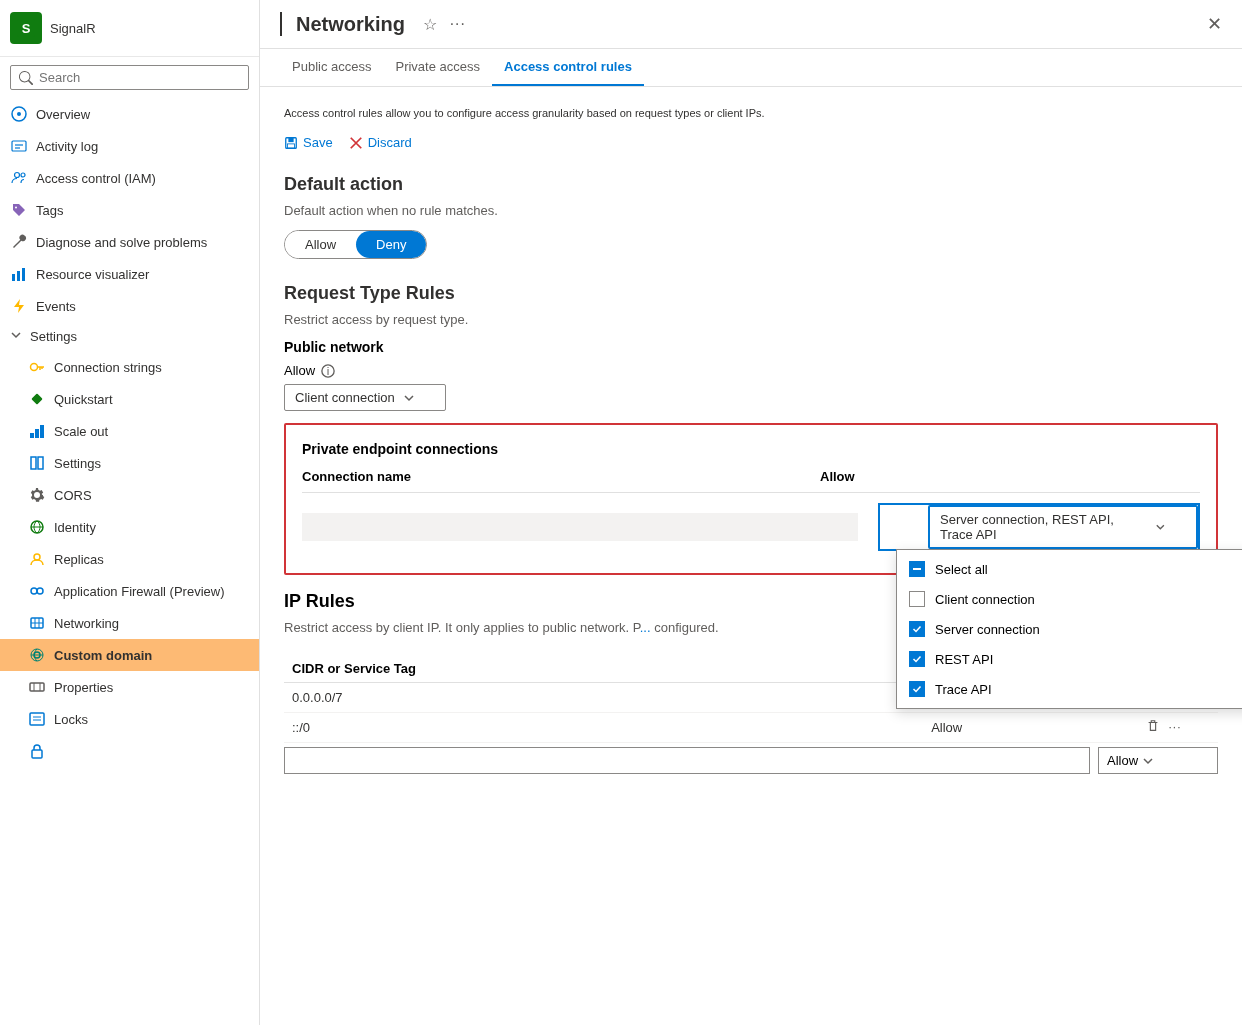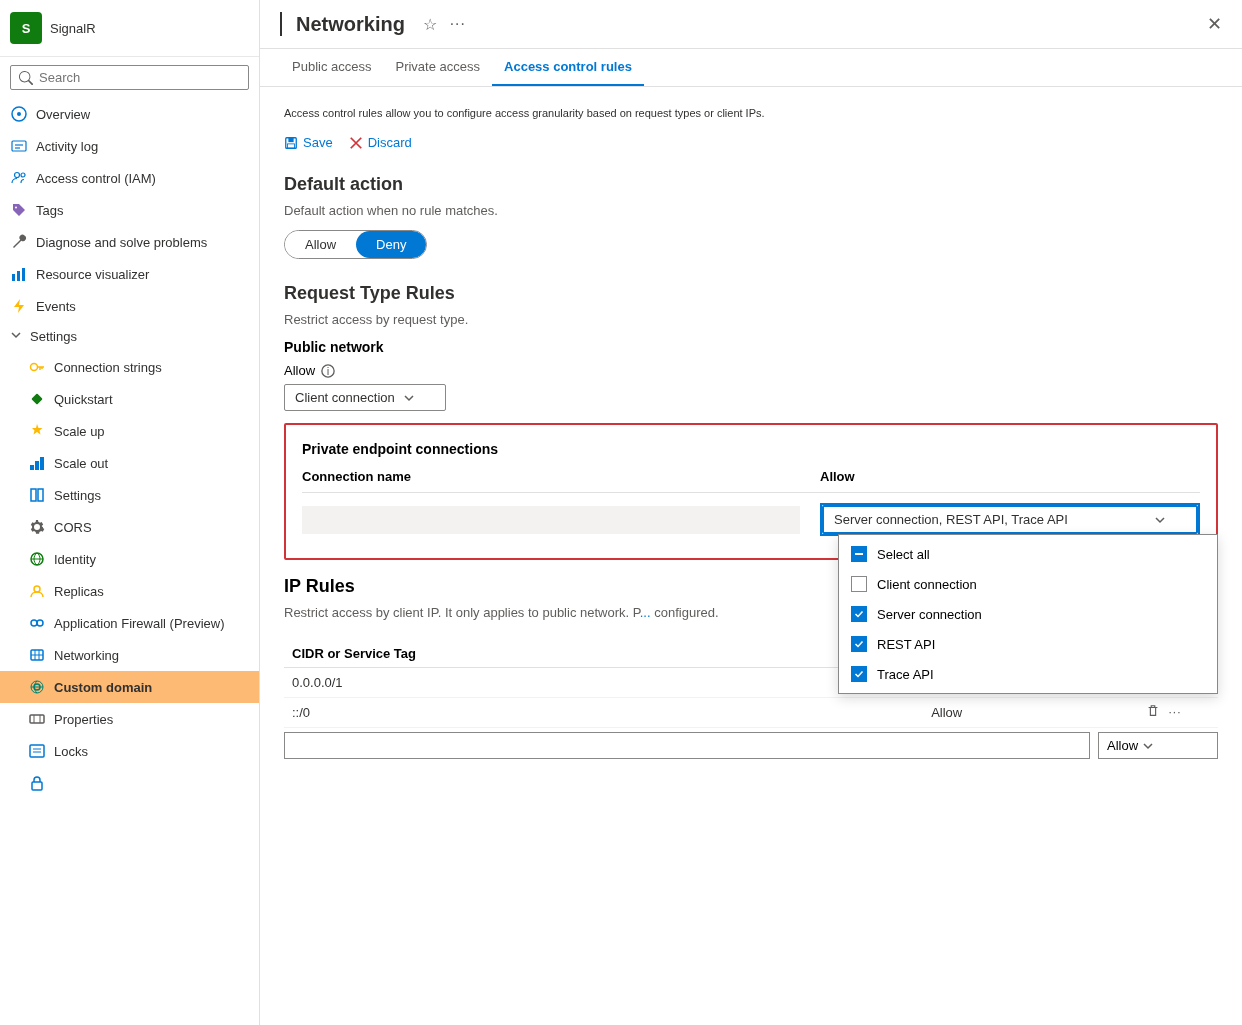--- a/index.html
+++ b/index.html
@@ -388,14 +388,6 @@
           </svg>
       </span>
       <span>Quickstart</span>
-    </div>
-    <div class="nav-item nav-sub">
-      <span class="icon">
-        <svg width="16" height="16" viewBox="0 0 16 16">
-            <path d="M8 1l1.5 4h4l-3 2.5 1 4L8 9 4.5 11.5l1-4L3 5h4z" fill="#ffb900"></path>
-          </svg>
-      </span>
-      <span>Scale up</span>
     </div>
     <div class="nav-item nav-sub">
       <span class="icon">

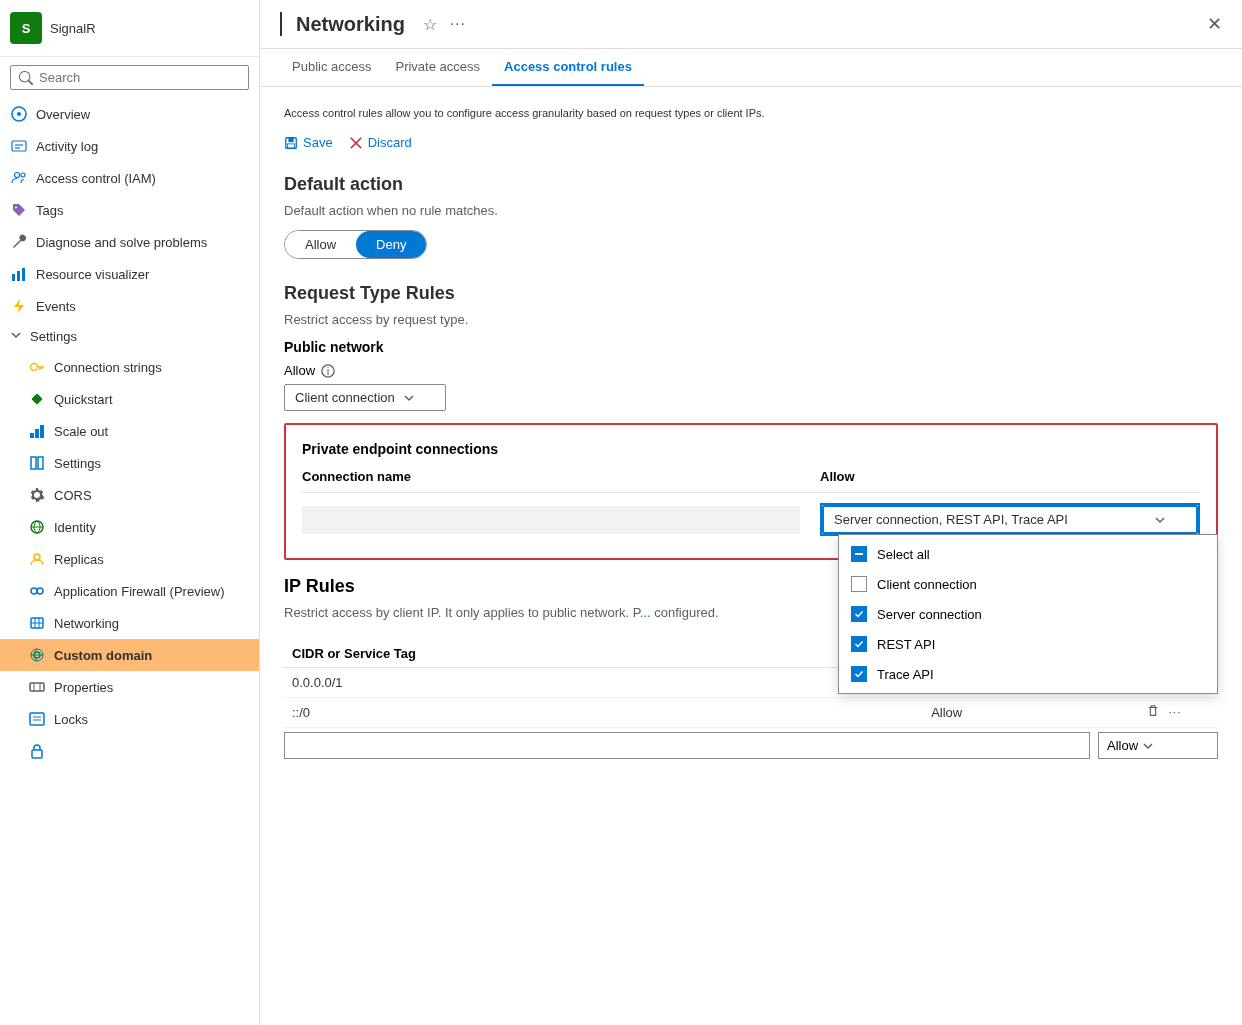--- a/index.html
+++ b/index.html
@@ -577,7 +577,7 @@
       </div>
       <div class="table-row-data">
         <div class="col-name"></div>
-        <div style="width:380px; position:relative;" class="dropdown-open">
+        <div style="width:322px; position:relative;padding-left:48px;" class="dropdown-open">
           <div class="select-box" style="border:2px solid #0078d4;">
             <span>Server connection, REST API, Trace API</span>
             <svg width="12" height="12" viewBox="0 0 12 12">

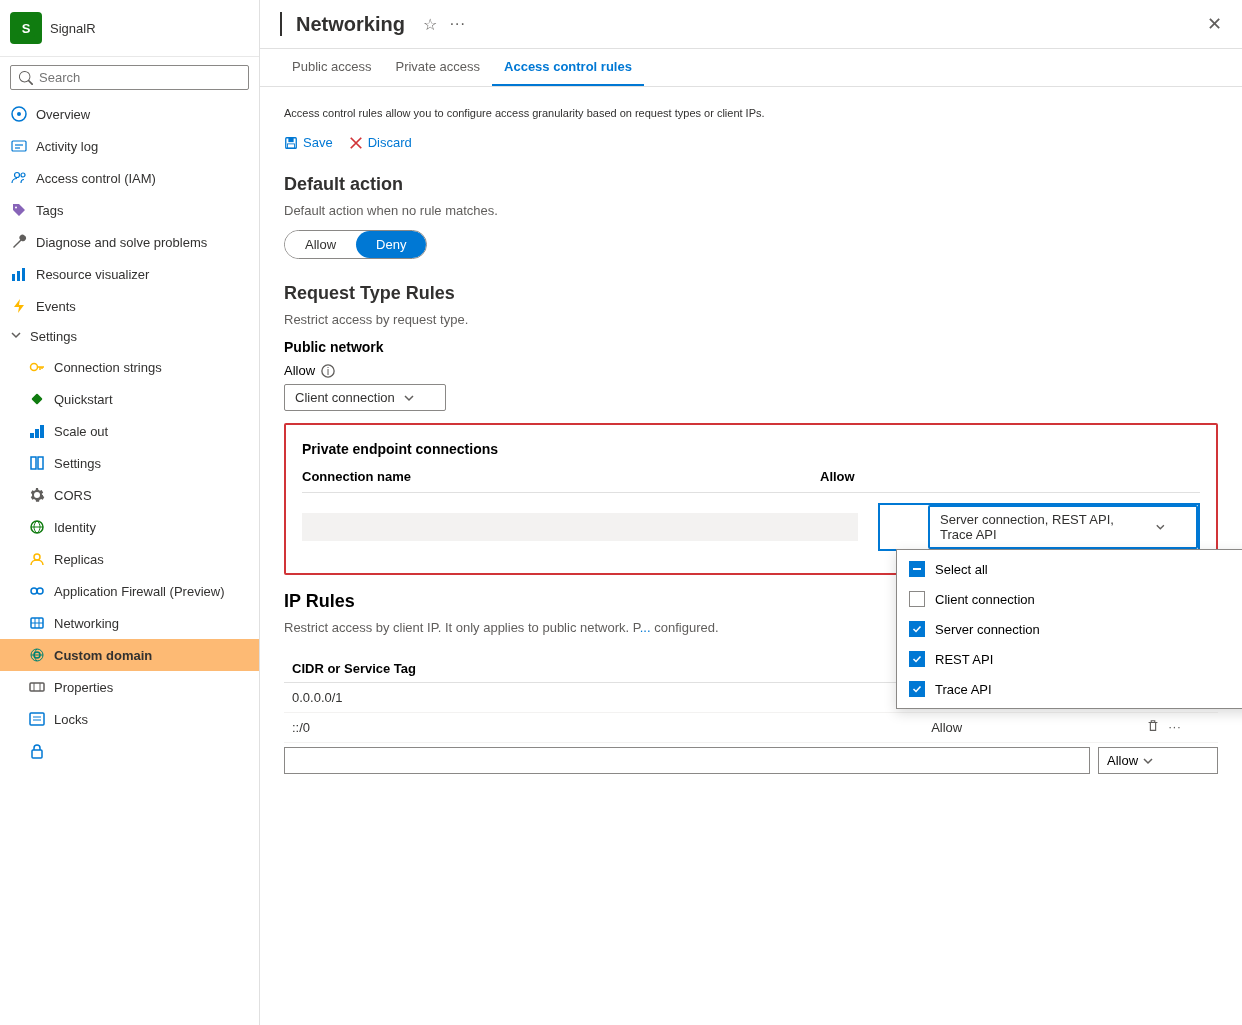--- a/index.html
+++ b/index.html
@@ -647,7 +647,7 @@
         </thead>
         <tbody>
           <tr>
-            <td>0.0.0.0/1</td>
+            <td>0.0.0.0/7</td>
             <td>Allow</td>
             <td>
               <div class="action-icons">

